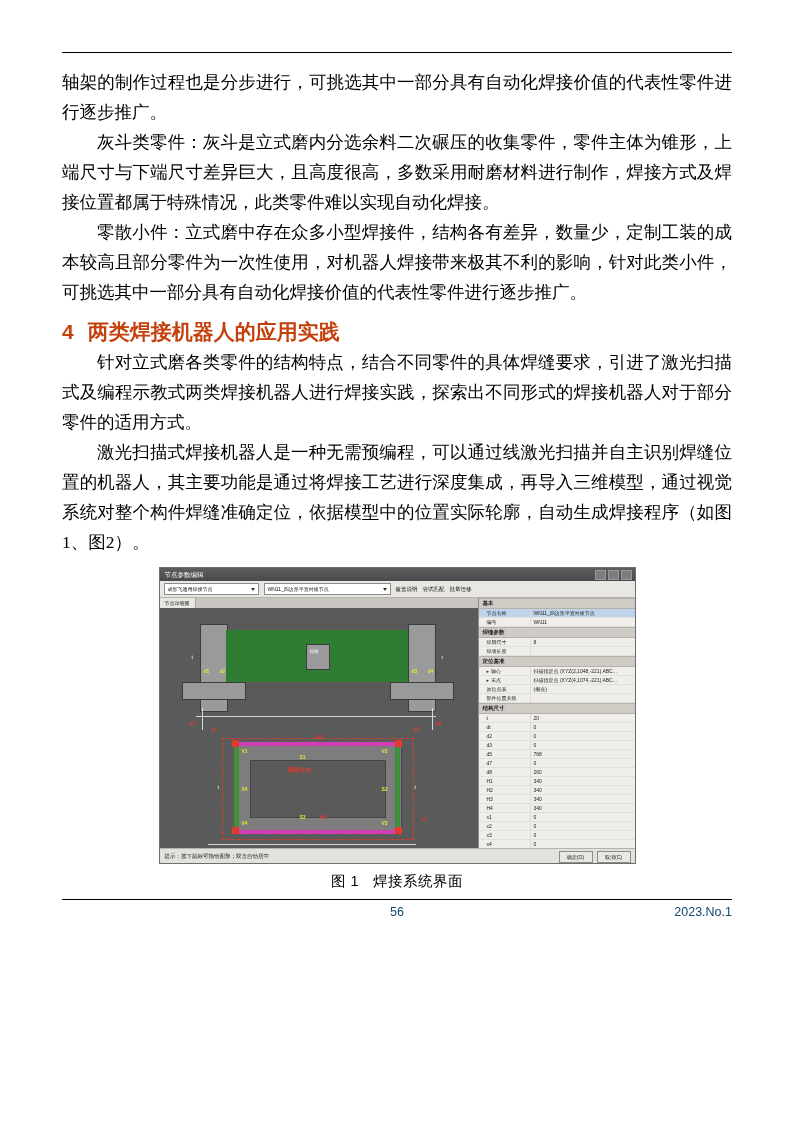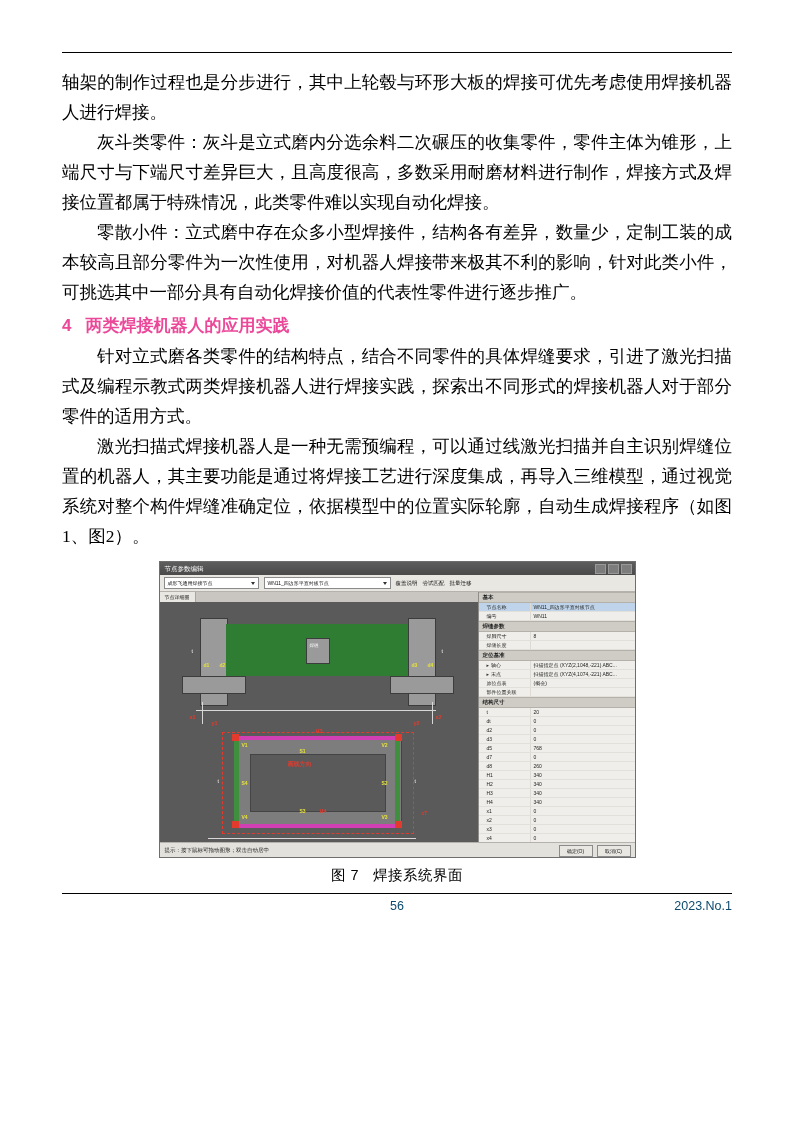--- a/index.html
+++ b/index.html
@@ -290,7 +290,7 @@
 
     <div class="header-rule"></div>
 
-    <p class="para">轴架的制作过程也是分步进行，其中上轮毂与环形大板的焊接可优先考虑使用焊接机器人进行焊接。</p>
+    <p class="para">轴架的制作过程也是分步进行，可挑选其中一部分具有自动化焊接价值的代表性零件进行逐步推广。</p>
     <p class="para indent">灰斗类零件：灰斗是立式磨内分选余料二次碾压的收集零件，零件主体为锥形，上端尺寸与下端尺寸差异巨大，且高度很高，多数采用耐磨材料进行制作，焊接方式及焊接位置都属于特殊情况，此类零件难以实现自动化焊接。</p>
     <p class="para indent">零散小件：立式磨中存在众多小型焊接件，结构各有差异，数量少，定制工装的成本较高且部分零件为一次性使用，对机器人焊接带来极其不利的影响，针对此类小件，可挑选其中一部分具有自动化焊接价值的代表性零件进行逐步推广。</p>
 

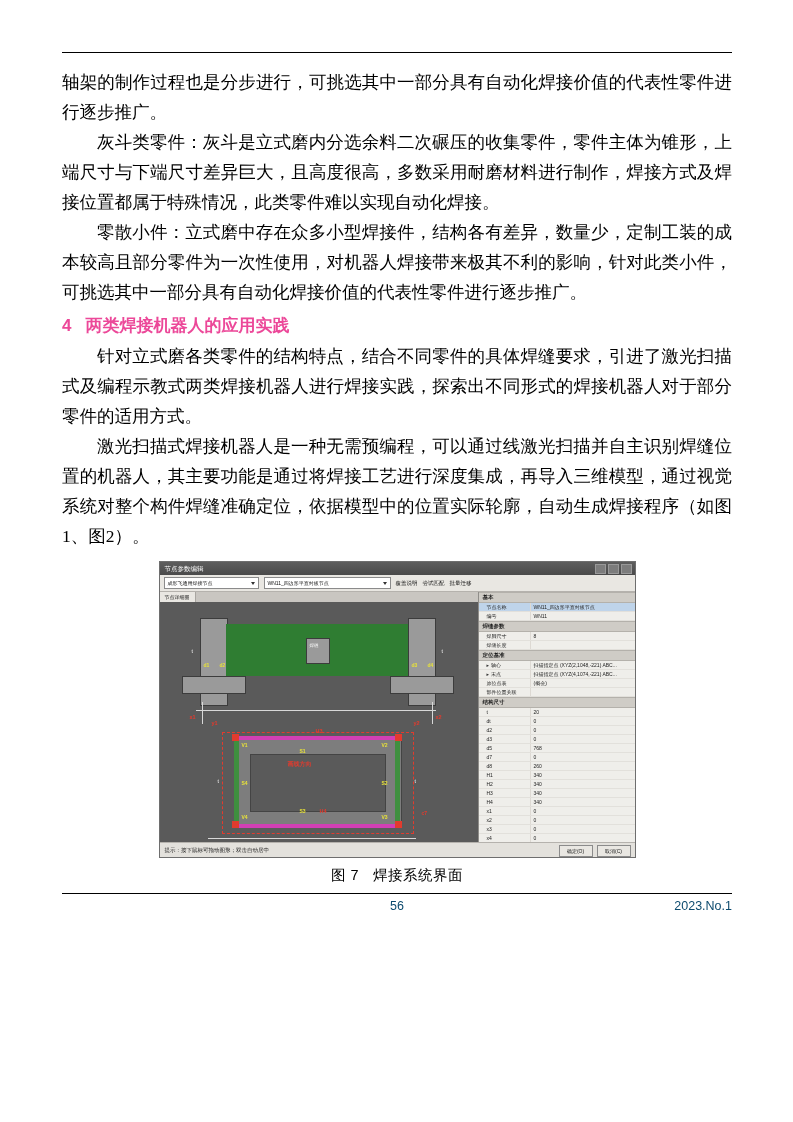--- a/index.html
+++ b/index.html
@@ -50,11 +50,11 @@
     text-indent: 2em;
   }
   .heading {
-    font-size: 17px;
+    font-size: 21px;
     line-height: 30px;
     font-weight: bold;
-    color: #ec4899;
-    margin: 4px 0 0 0;
+    color: #c2410c;
+    margin: 10px 0 0 0;
     font-family: "Liberation Sans", "DejaVu Sans", sans-serif;
   }
   .heading .num {

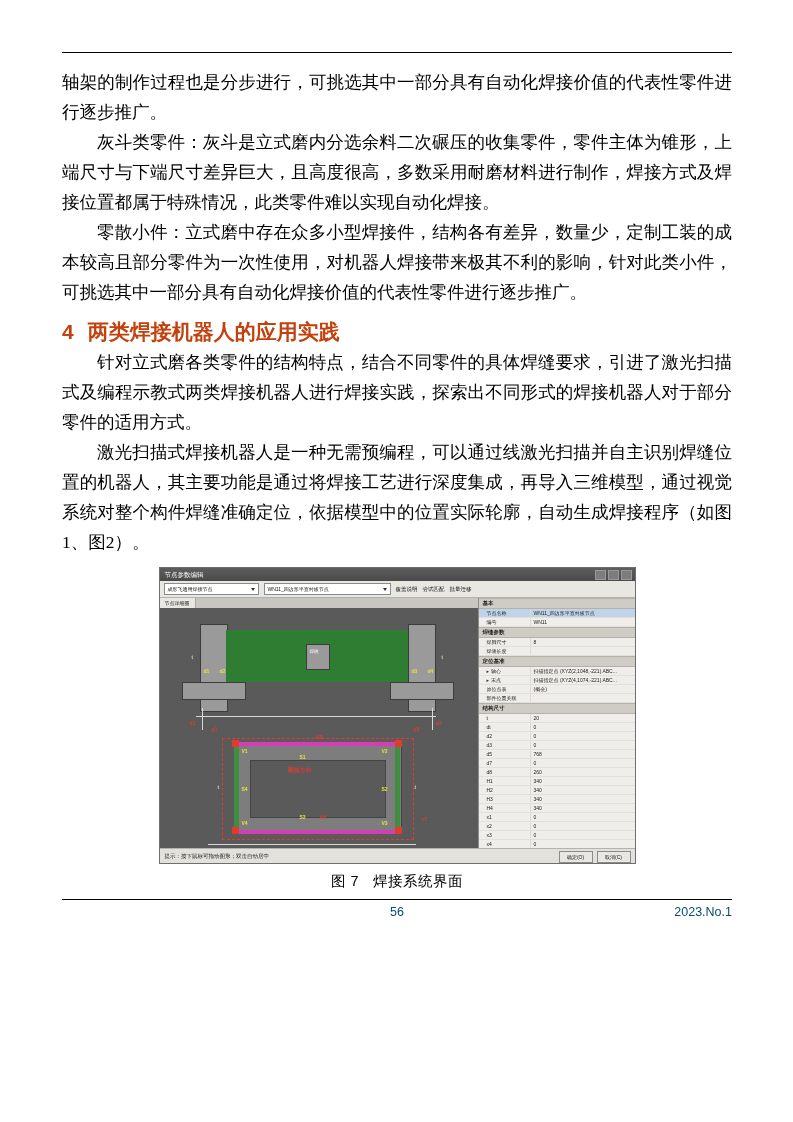--- a/index.html
+++ b/index.html
@@ -510,7 +510,7 @@
       </div>
 
       <div class="figure-caption">
-        <span>图 7</span><span class="gap"></span><span>焊接系统界面</span>
+        <span>图 1</span><span class="gap"></span><span>焊接系统界面</span>
       </div>
     </div>
 

